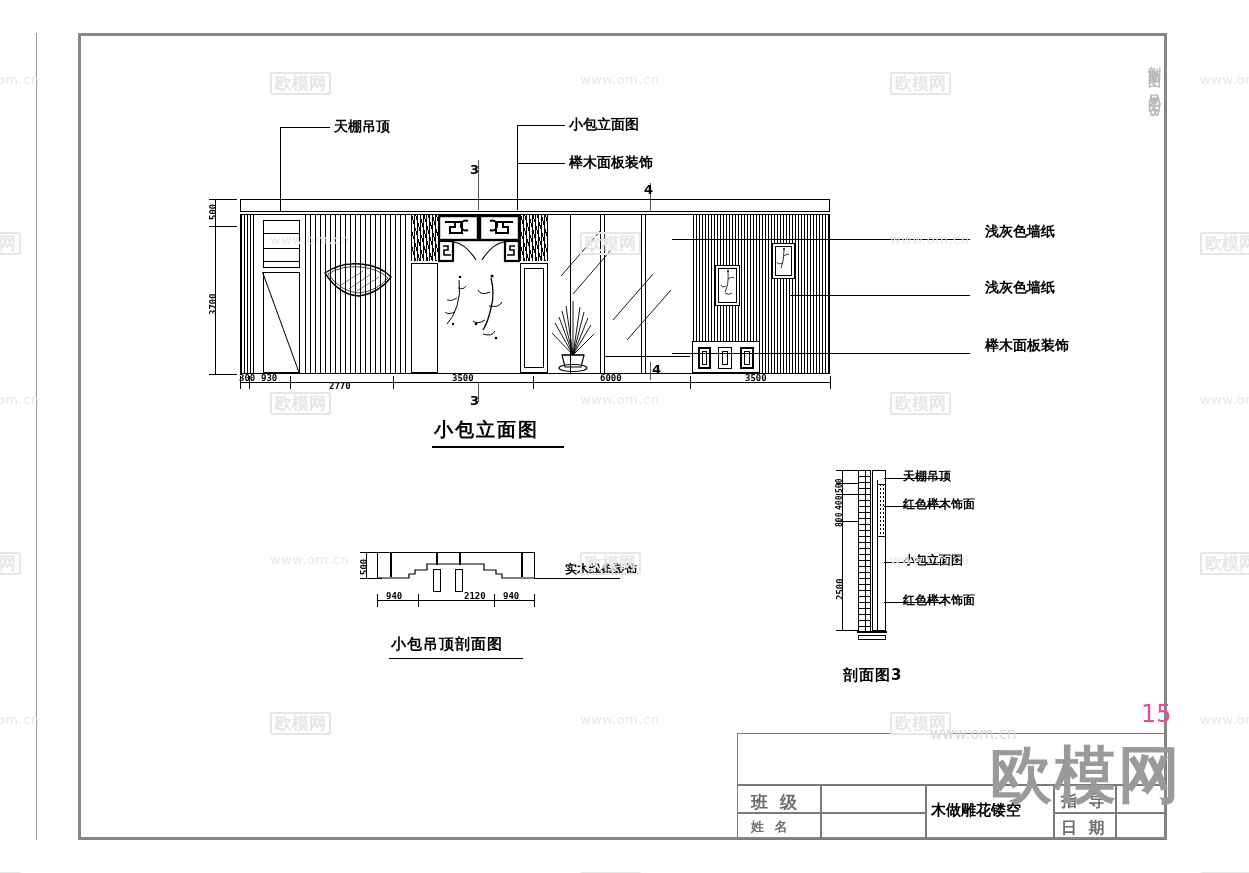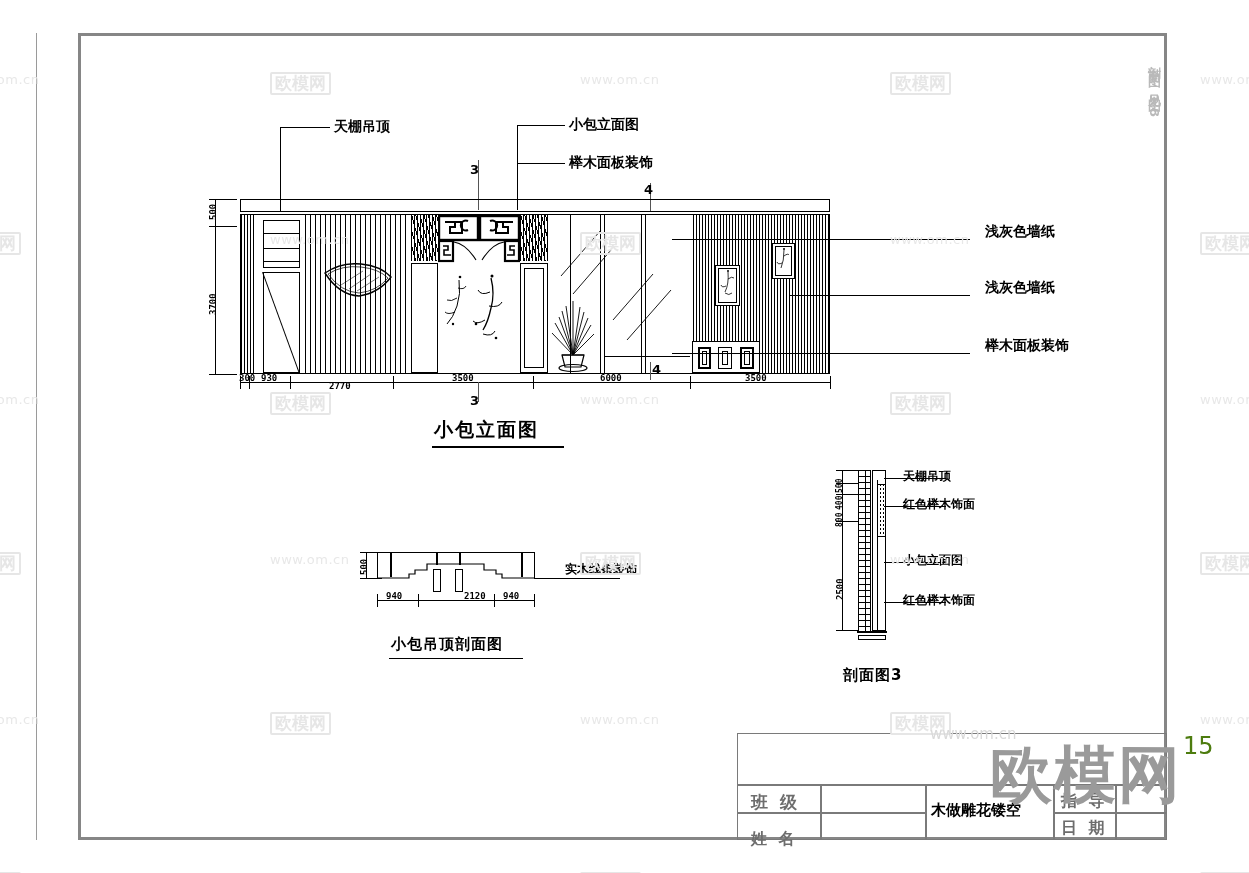--- a/index.html
+++ b/index.html
@@ -364,7 +364,7 @@
   <div class="tb-txt" style="left:386px;top:86px;font-size:14px;"></div>
 </div>
 
-<div class="txt" style="left:1141px;top:734px;font-size:24px;color:#4d7c0f;z-index:6;margin-left:42px;">15</div>
+<div class="txt" style="left:1141px;top:702px;font-size:24px;color:#ec4899;z-index:6;">15</div>
 
 <div id="wm">
     <div class="wm-t" style="left: -40px; top: 72px;">www.om.cn</div>

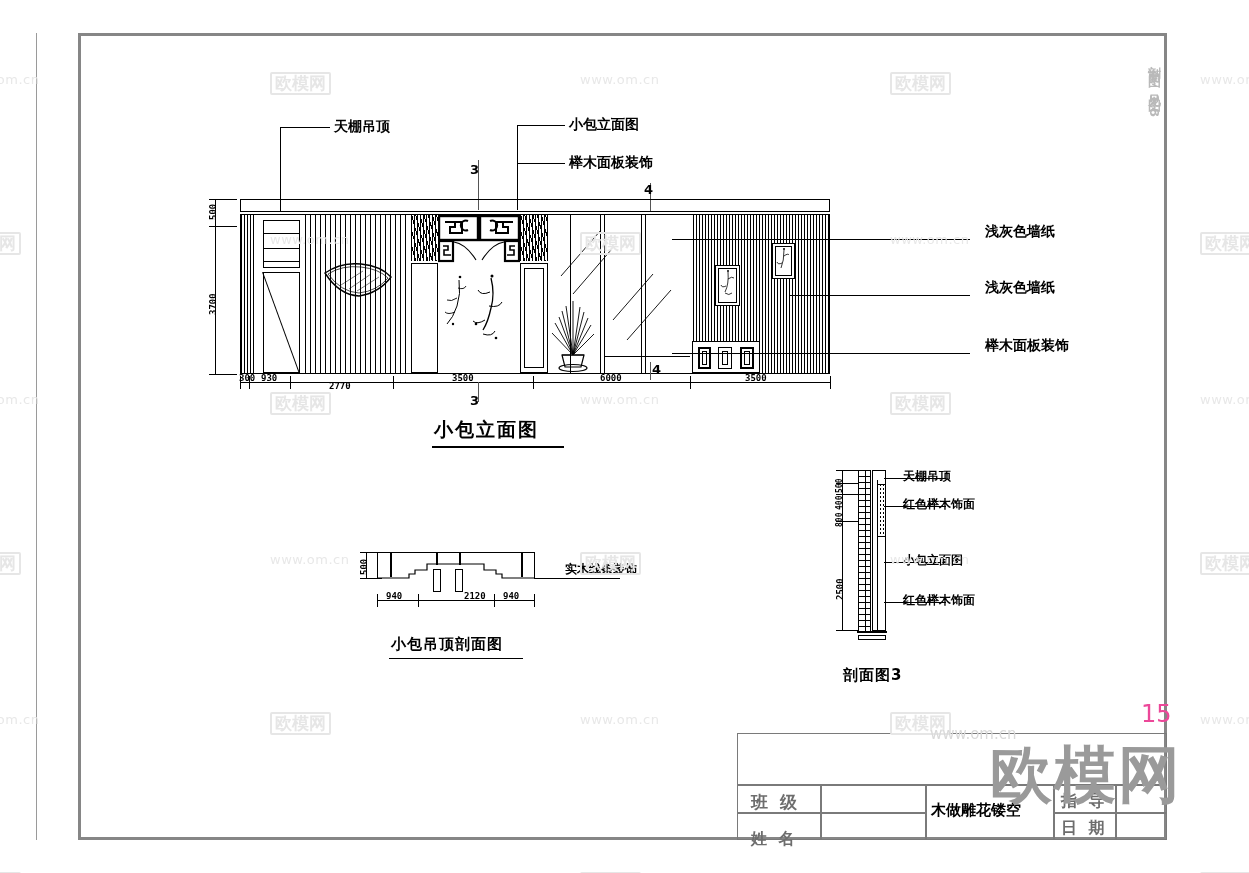--- a/index.html
+++ b/index.html
@@ -346,7 +346,7 @@
   <div class="tb-txt" style="left:92px;top:59px;font-size:14px;"></div>
 
   <div class="c" style="left:0;top:80px;width:84px;height:27px;"></div>
-  <div class="tb-txt cn" style="left:14px;top:96px;font-size:16px;letter-spacing:3px;">姓 名</div>
+  <div class="tb-txt cn" style="left:14px;top:85px;font-size:13px;letter-spacing:3px;">姓 名</div>
   <div class="c" style="left:84px;top:80px;width:105px;height:27px;"></div>
   <div class="tb-txt" style="left:92px;top:86px;font-size:14px;"></div>
 

